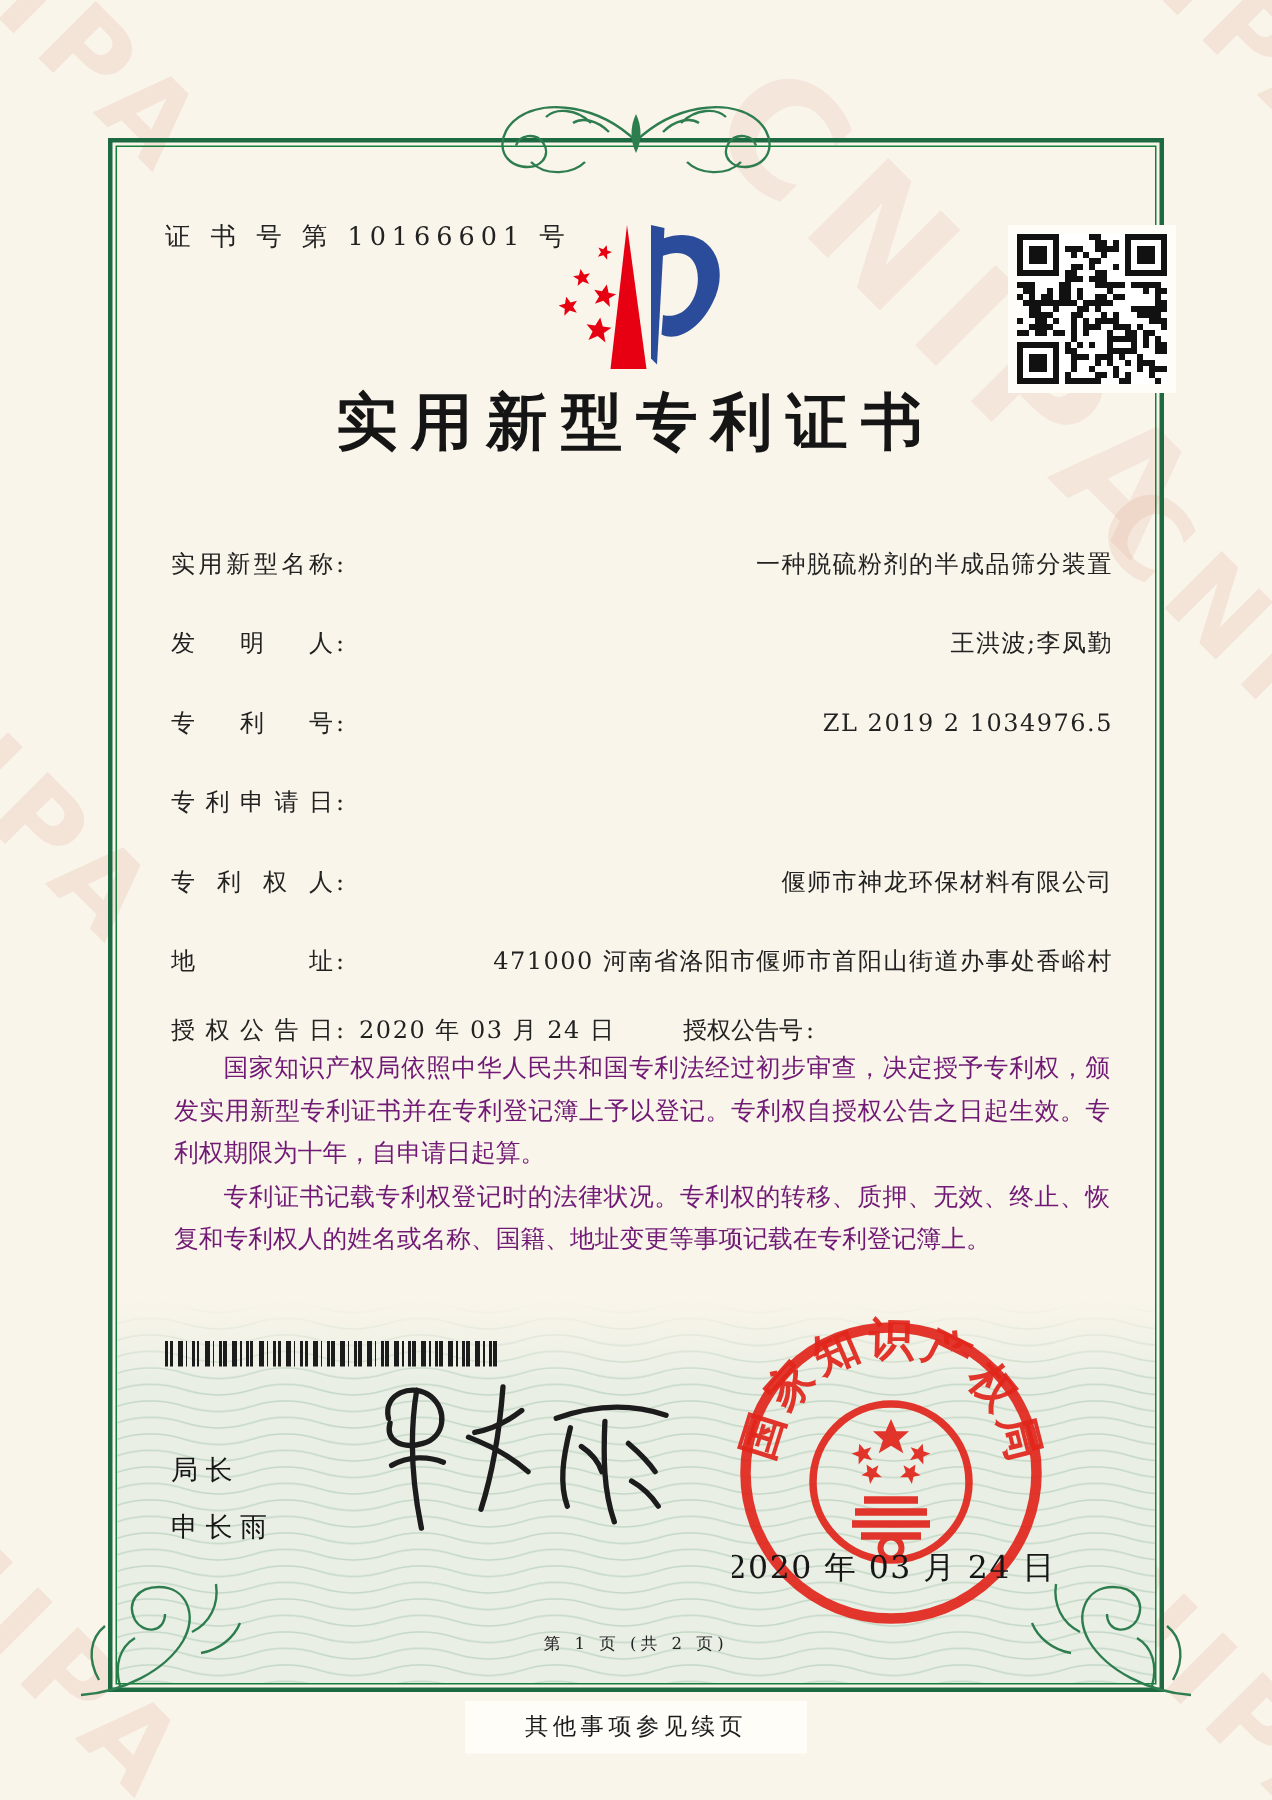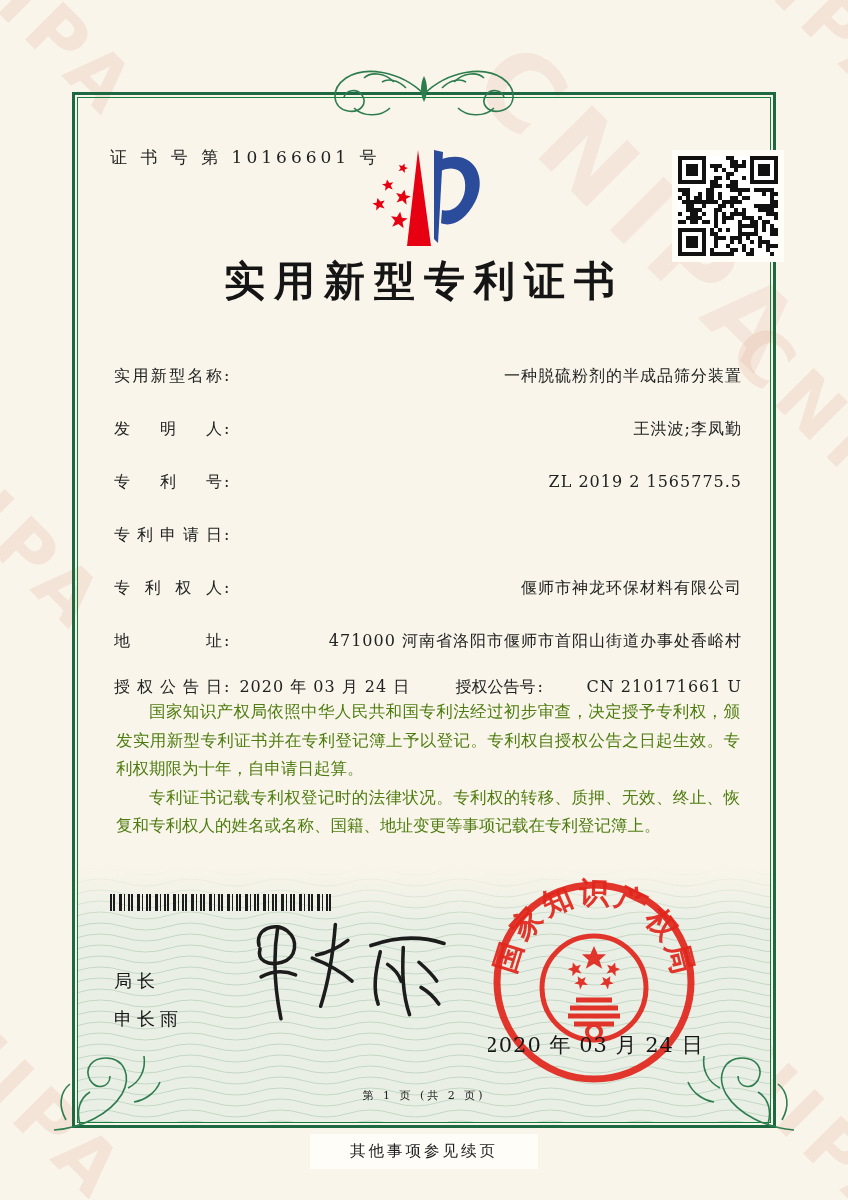--- a/index.html
+++ b/index.html
@@ -341,7 +341,7 @@
         <div class="row">
           <span class="label">专　利　号</span>
             <span class="colon">:</span>
-          <span class="value">ZL 2019 2 1565775.5</span>
+          <span class="value">ZL 2019 2 1034976.5</span>
         </div>
         <div class="row">
           <span class="label">专利申请日</span>

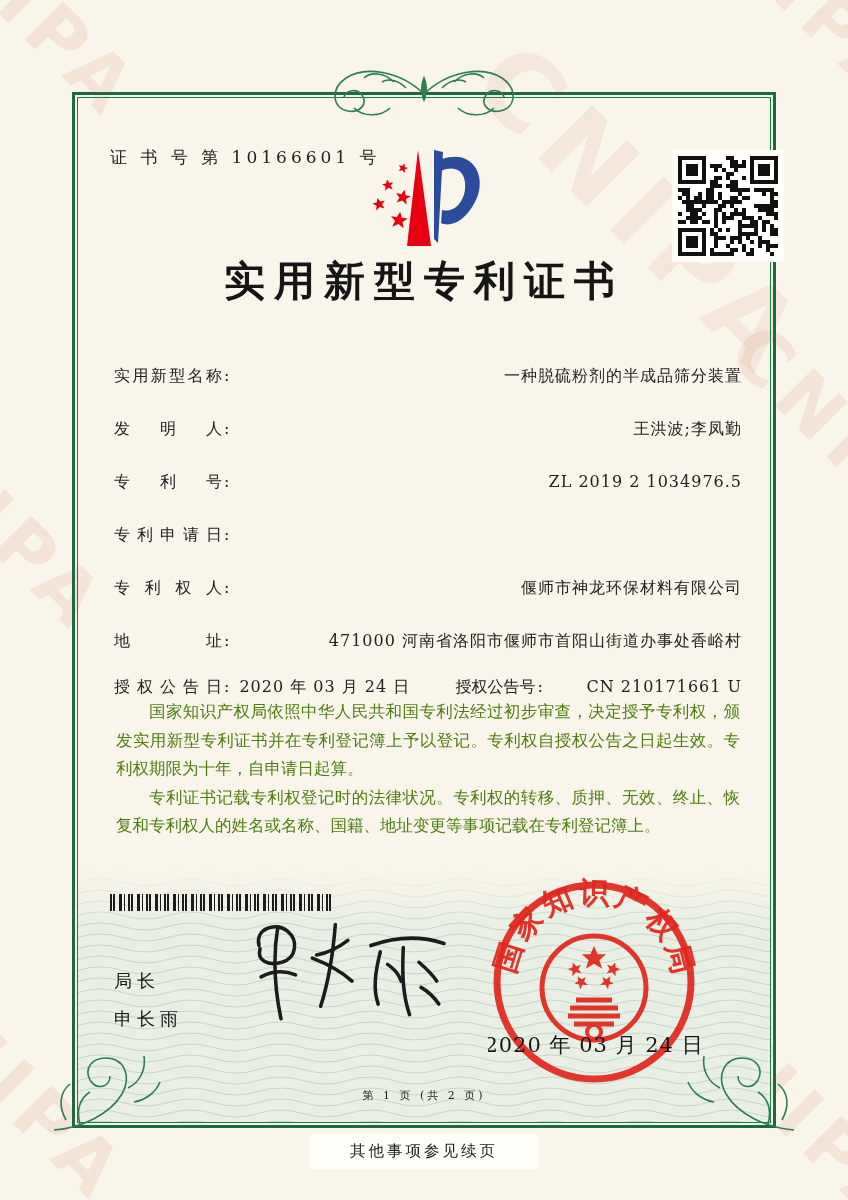--- a/index.html
+++ b/index.html
@@ -363,7 +363,6 @@
           <span class="value-date">2020 年 03 月 24 日</span>
           <span class="label2">授权公告号</span>
             <span class="colon">:</span>
-          <span class="value">CN 210171661 U</span>
         </div>
       </div>
 

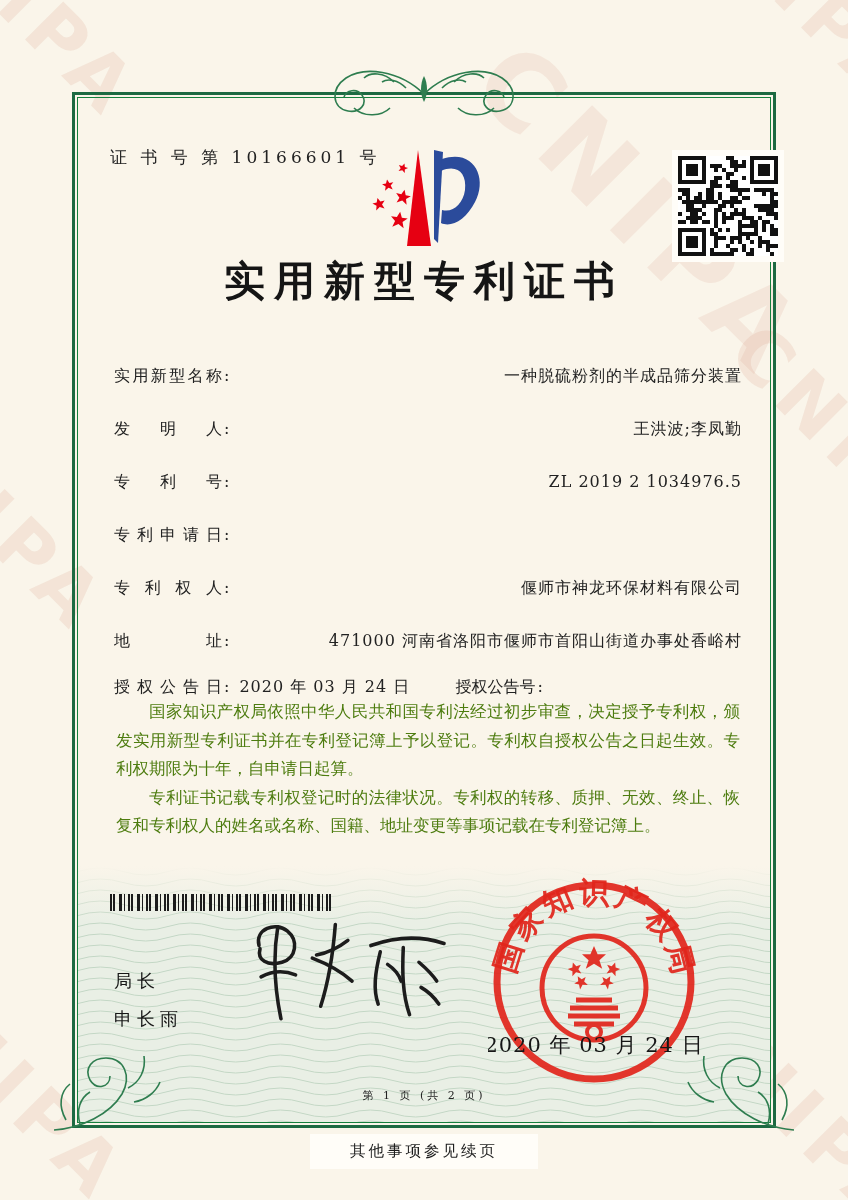--- a/index.html
+++ b/index.html
@@ -37,7 +37,7 @@
   .row.grant .label2{flex:none;margin-left:4px;}
 
   .paras{position:absolute;left:38px;right:30px;top:600px;font-size:16.5px;line-height:28.5px;
-         text-align:justify;color:#4d7c0f;}
+         text-align:justify;color:#701a75;}
   .paras p{margin:0;text-indent:2em;}
 
   

